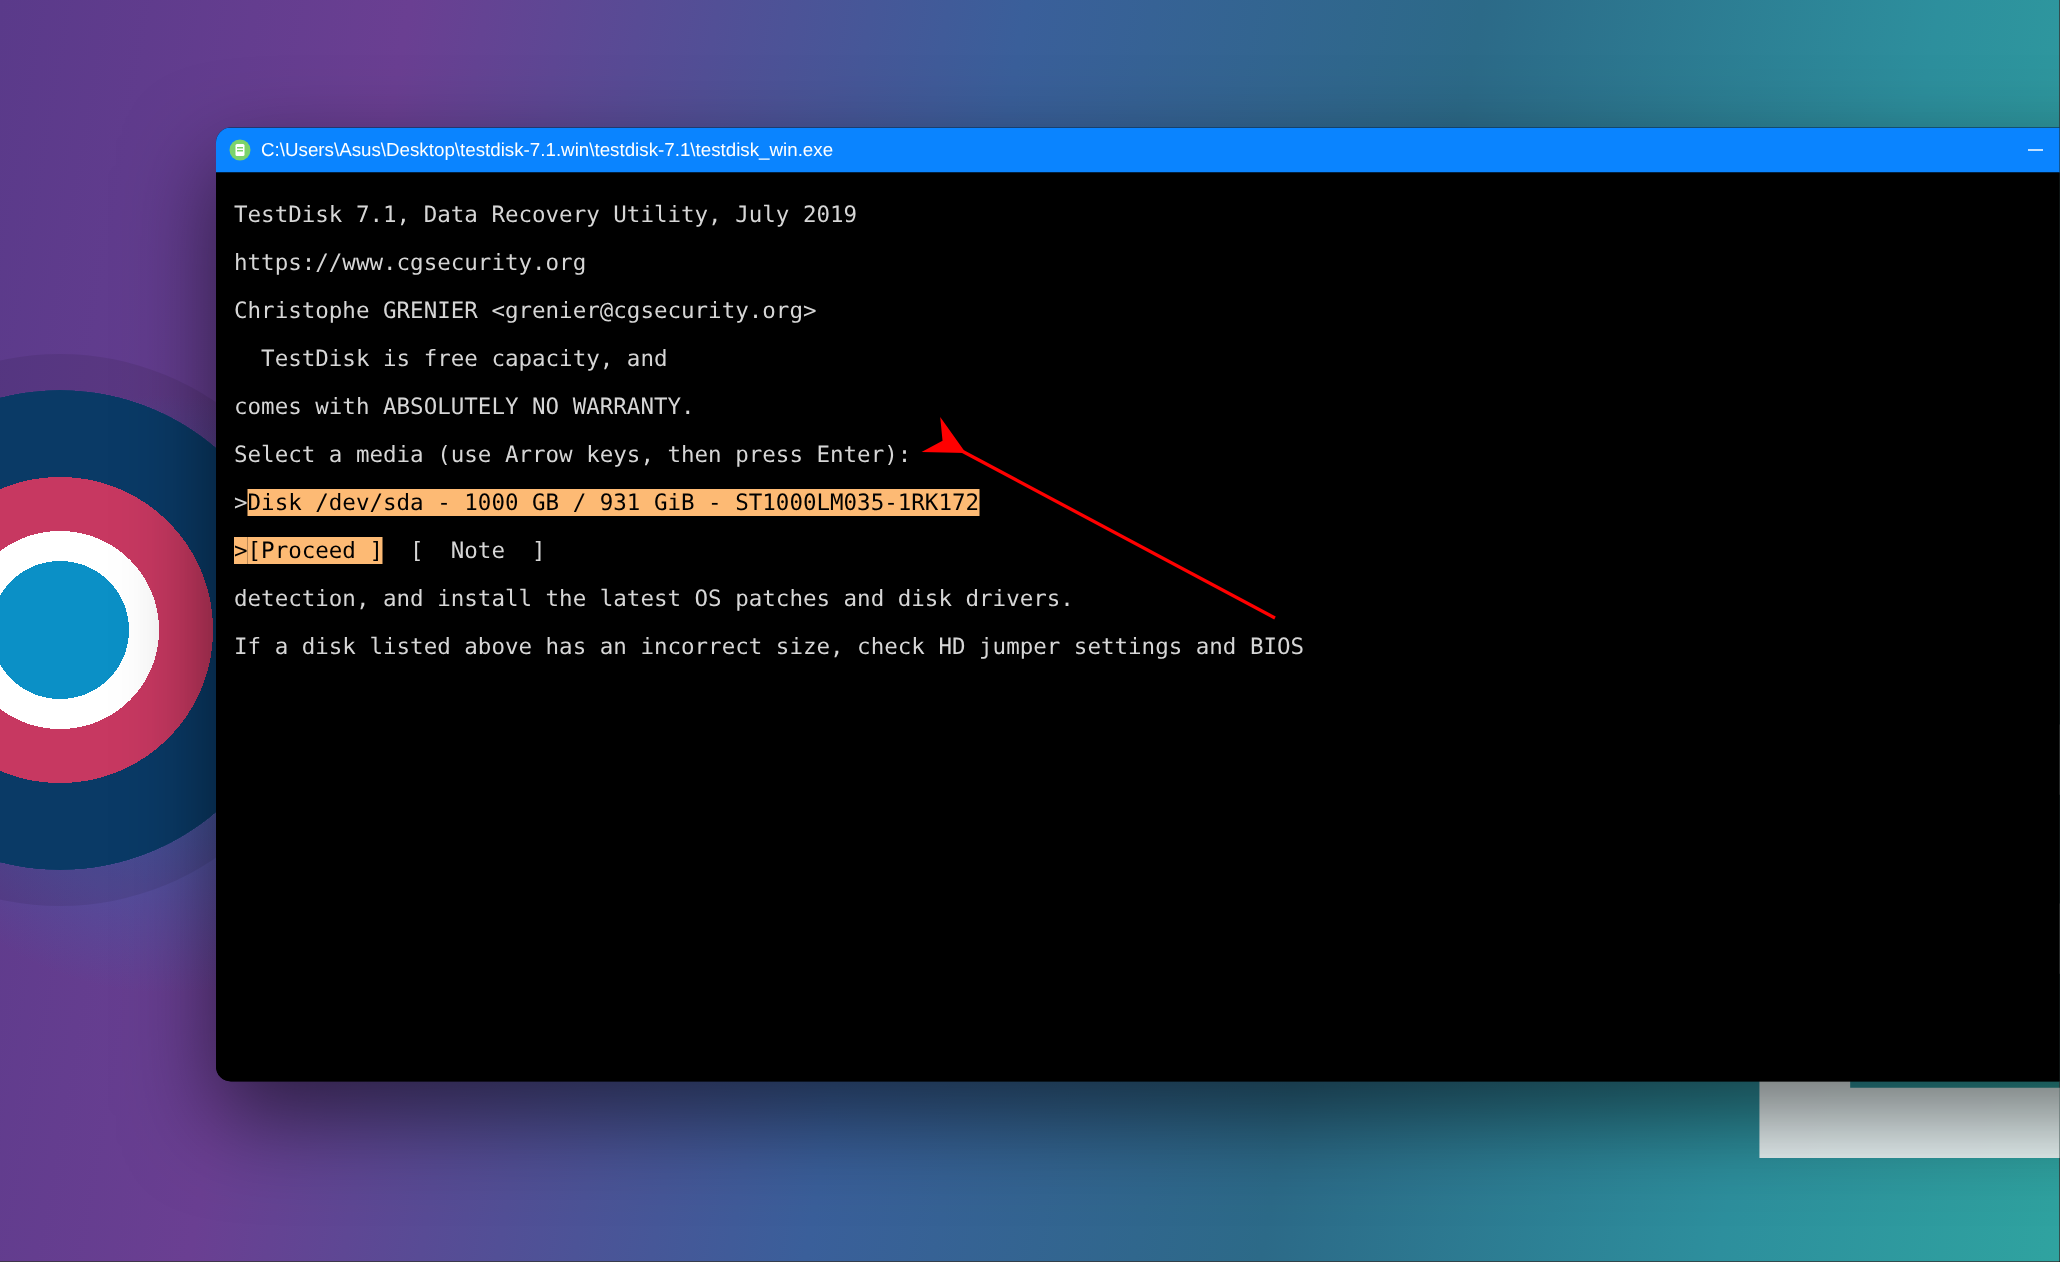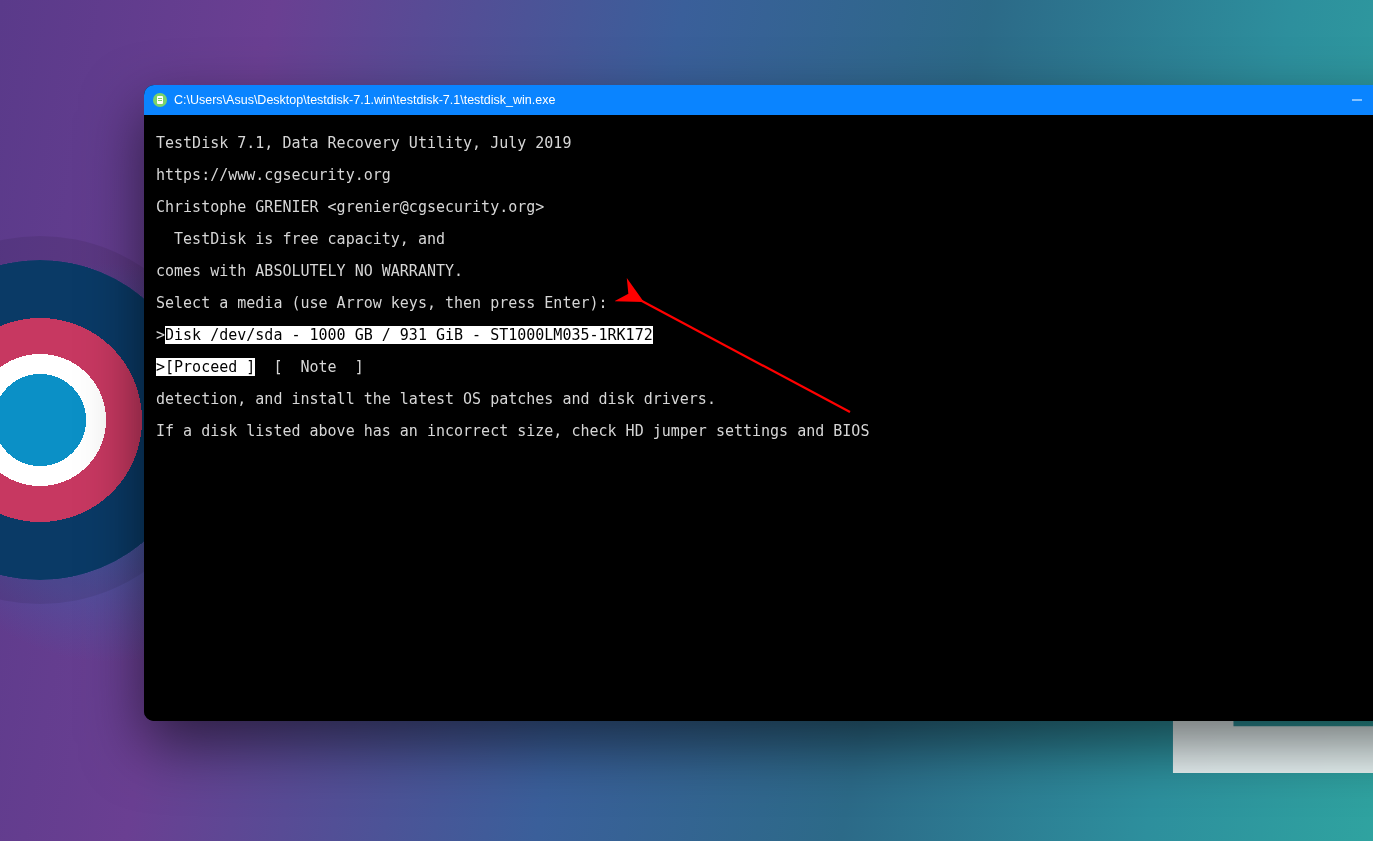--- a/index.html
+++ b/index.html
@@ -101,7 +101,7 @@
     padding: 0 0 0 0;
   }
   .inv {
-    background: #ffffff;
+    background: #fdba74;
     color: #000;
   }
   .scrollbar {

